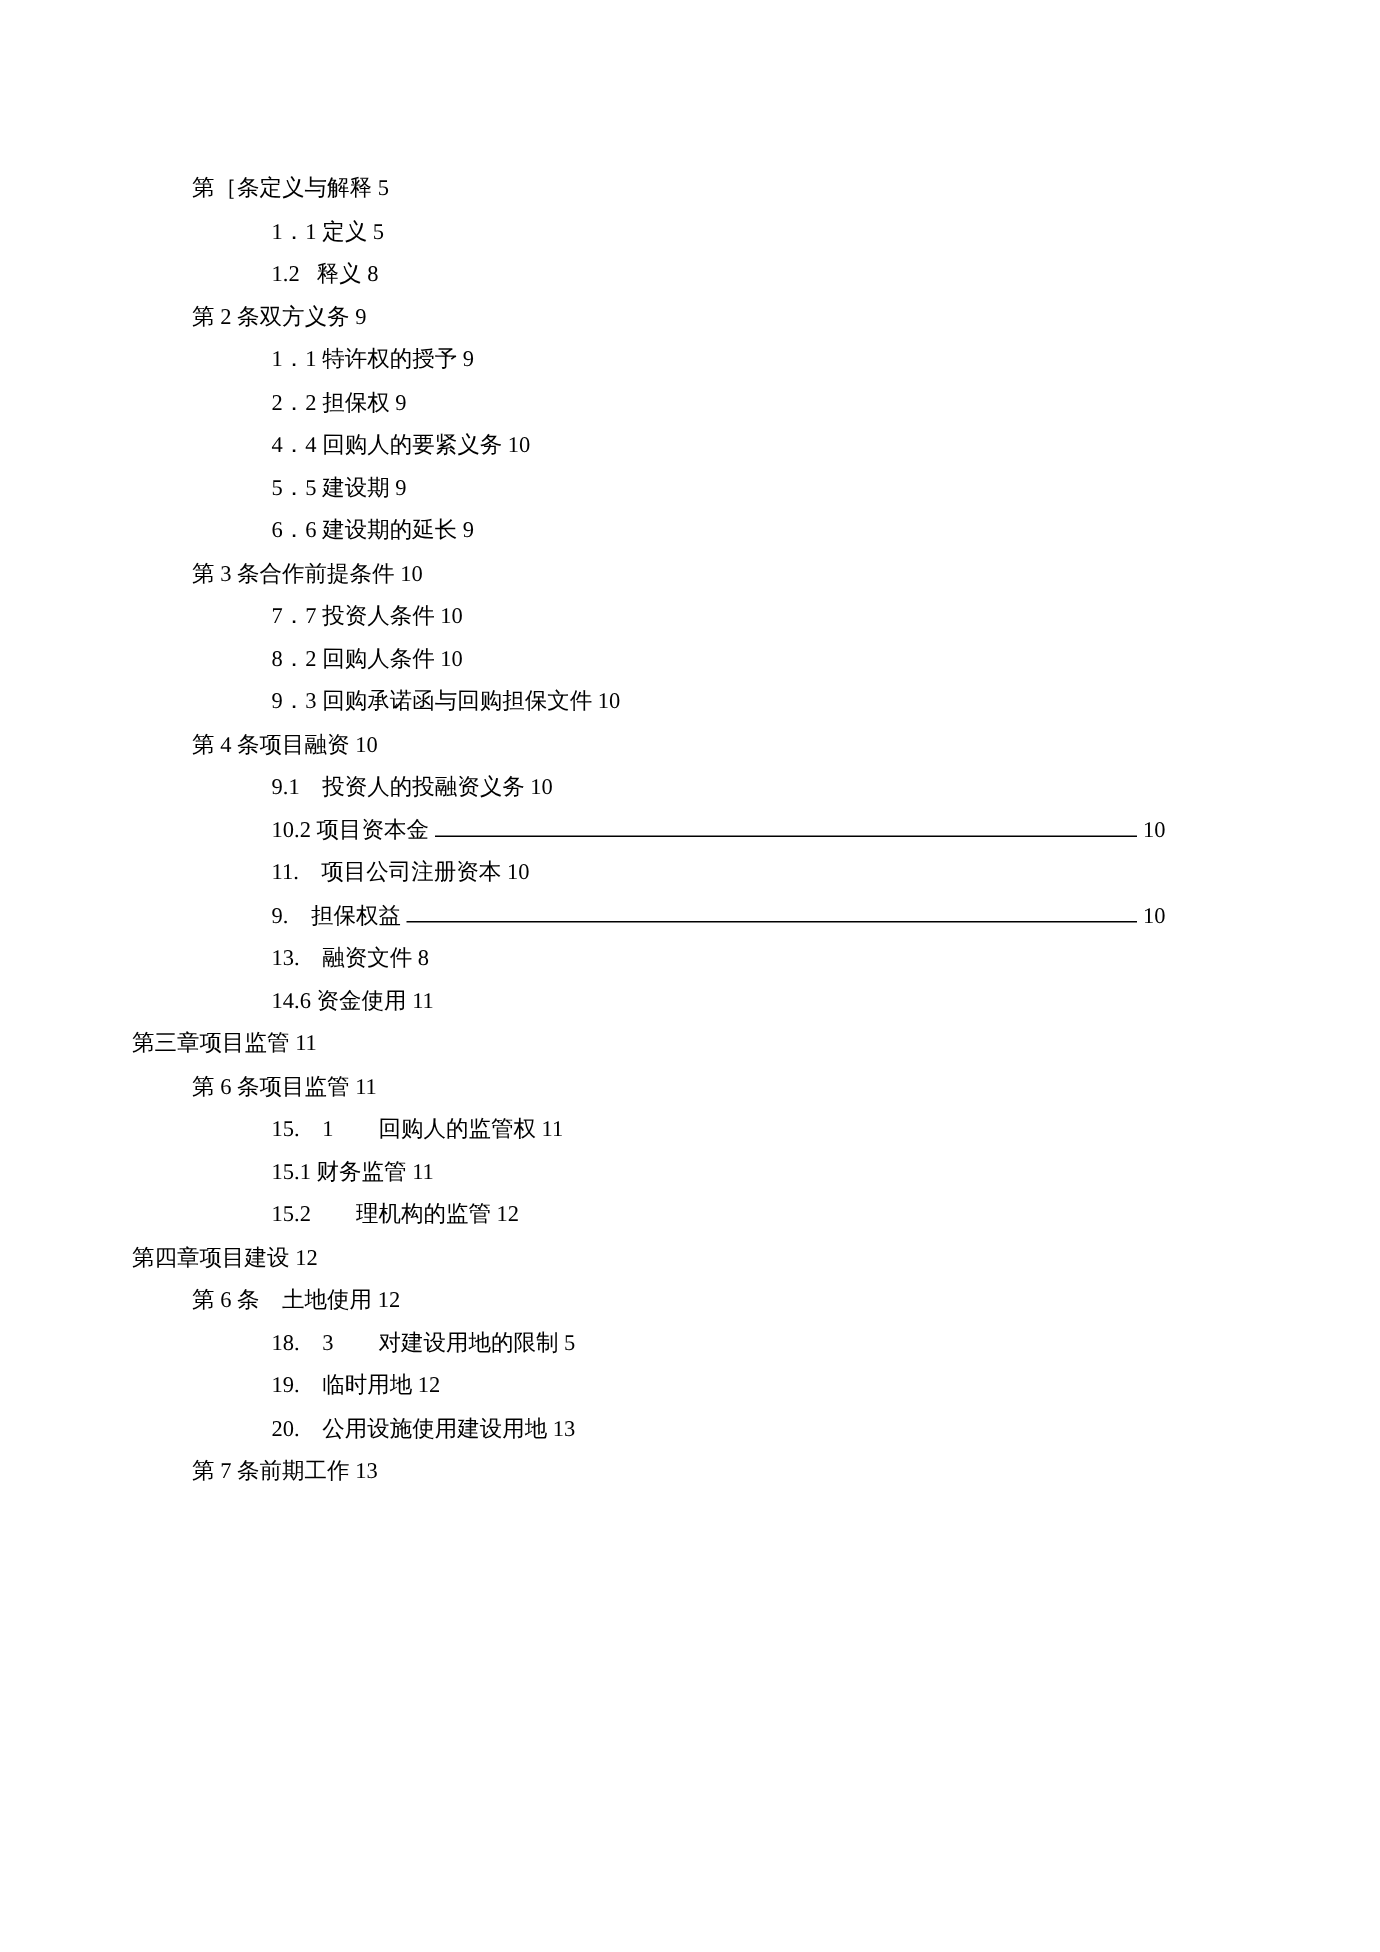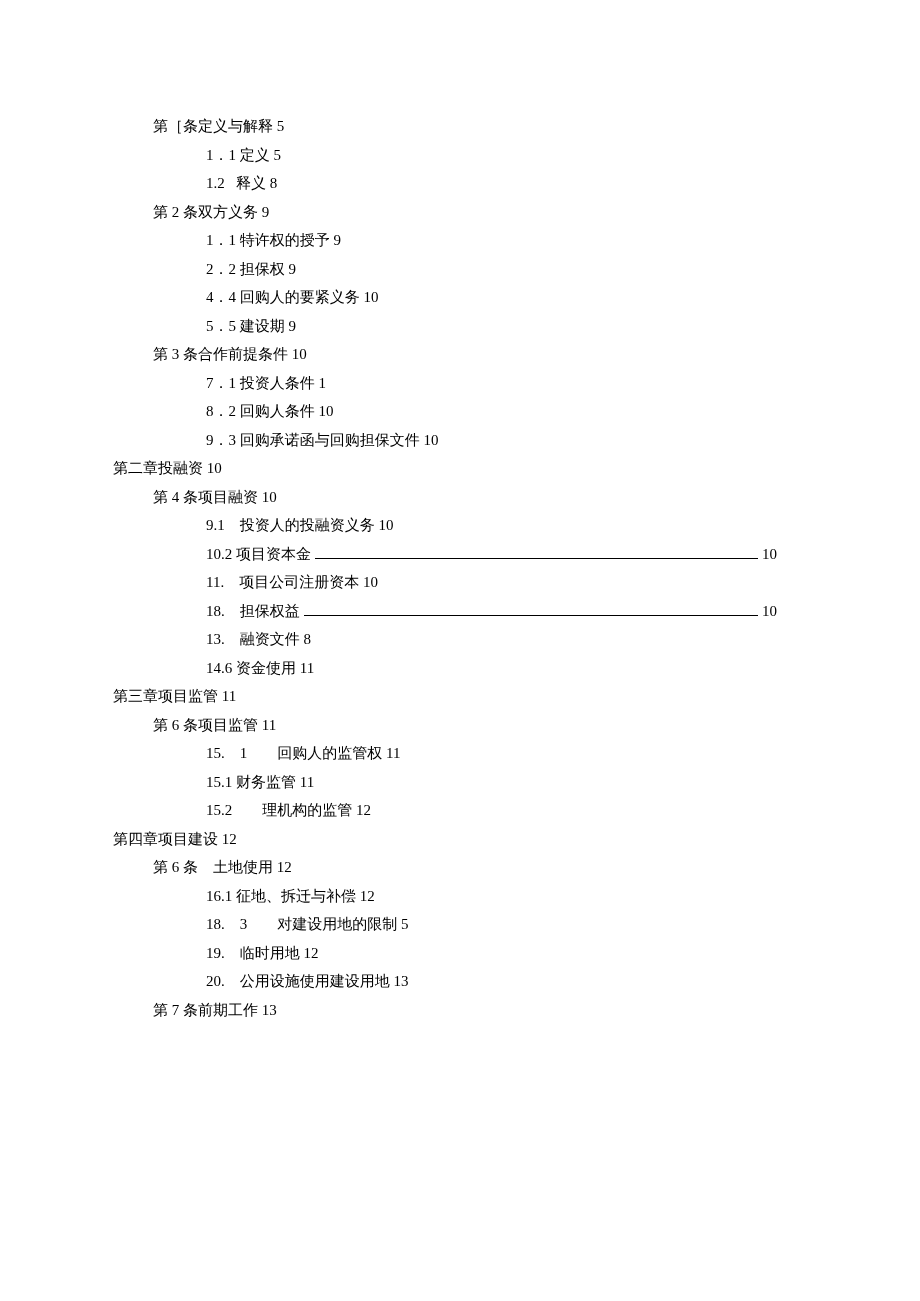--- a/index.html
+++ b/index.html
@@ -16,7 +16,7 @@
     min-height: 1301px;
     box-sizing: border-box;
     padding-top: 112px;
-    padding-left: 113px;
+    padding-left: 88px;
     padding-right: 113px;
   }
   .toc-line {

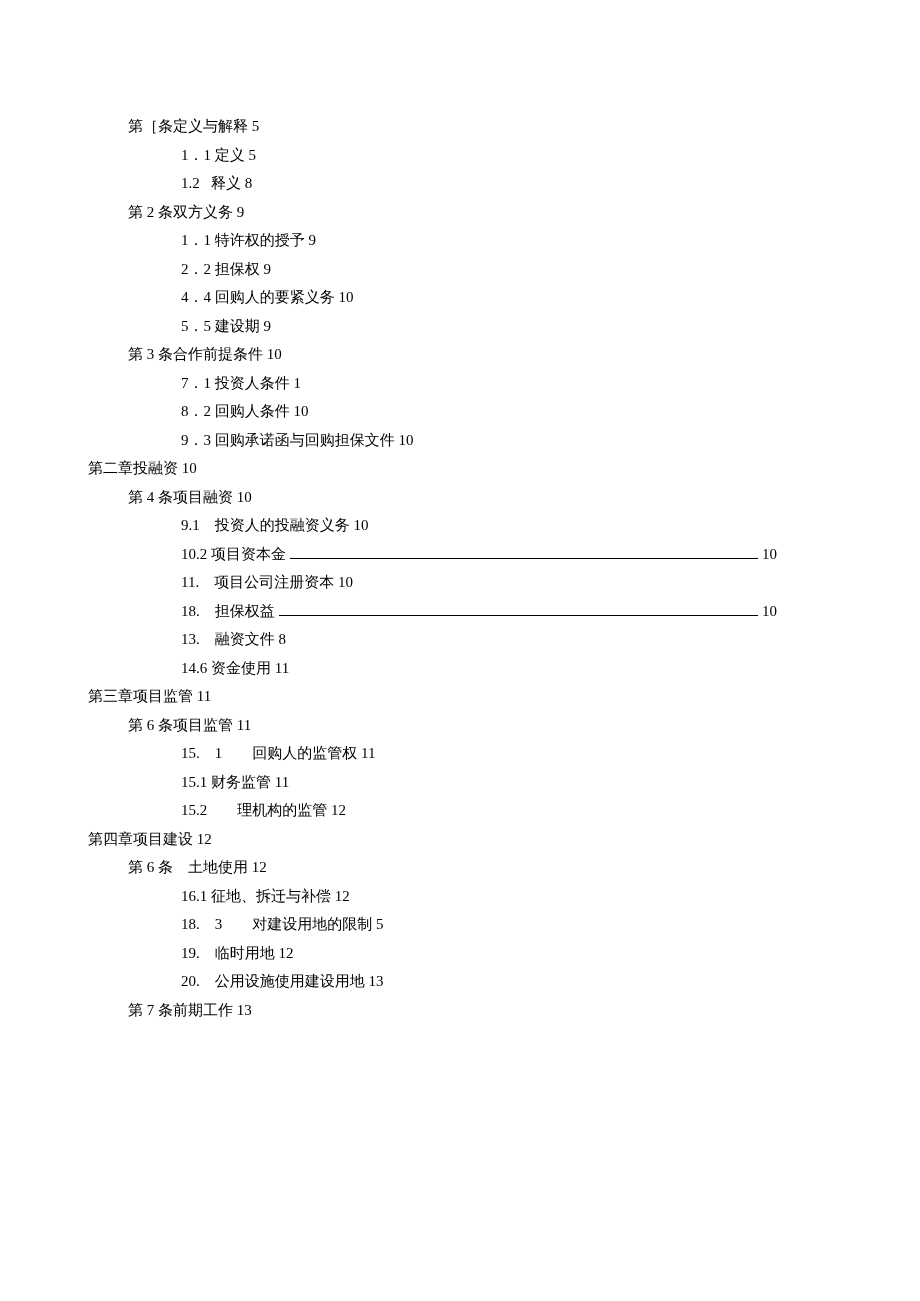--- a/index.html
+++ b/index.html
@@ -55,6 +55,7 @@
   <div class="toc-line lvl3">2．2 担保权 9</div>
   <div class="toc-line lvl3">4．4 回购人的要紧义务 10</div>
   <div class="toc-line lvl3">5．5 建设期 9</div>
+  <div class="toc-line lvl3">6．6 建设期的延长 9</div>
   <div class="toc-line lvl2">第 3 条合作前提条件 10</div>
   <div class="toc-line lvl3">7．1 投资人条件 1</div>
   <div class="toc-line lvl3">8．2 回购人条件 10</div>

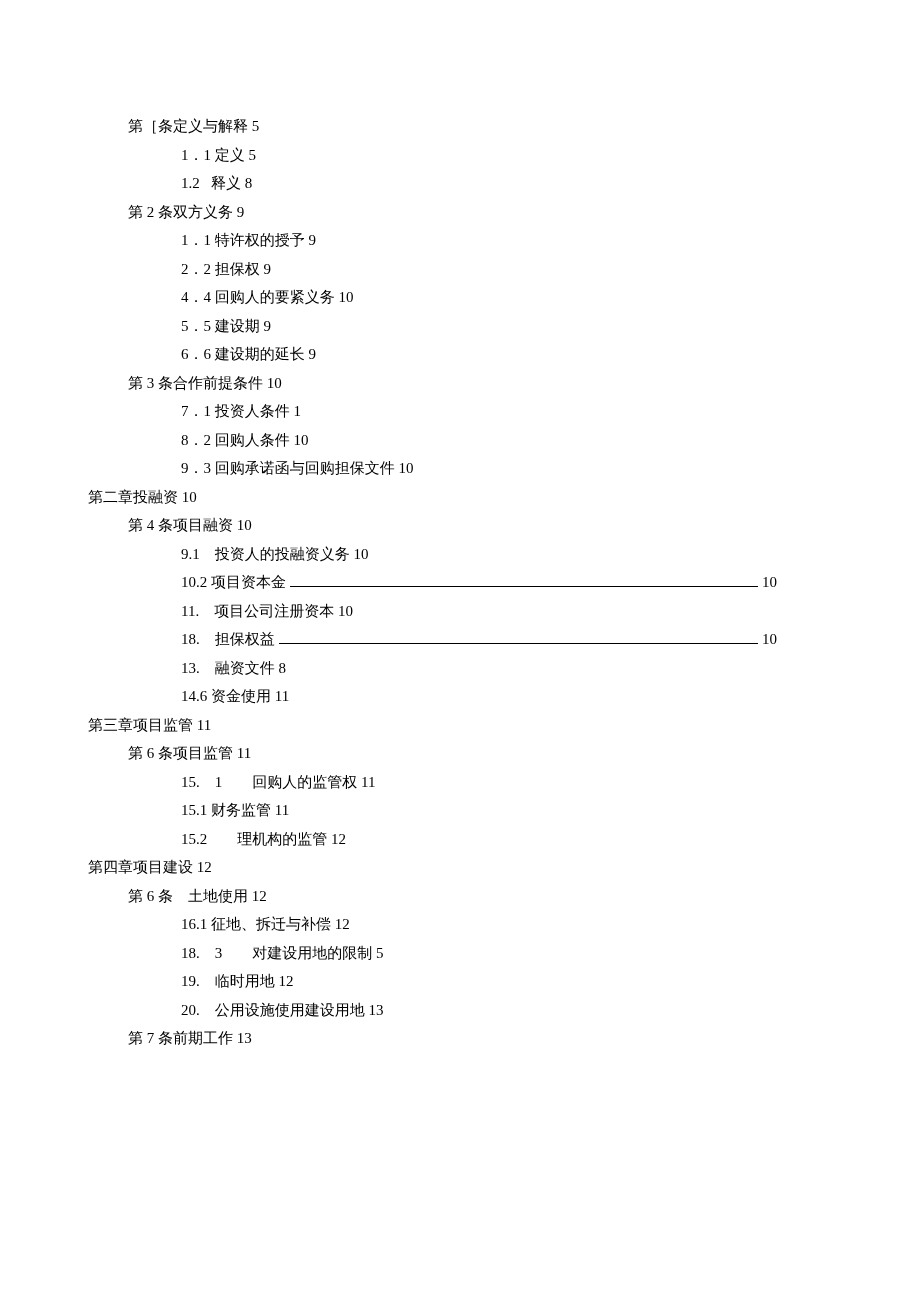--- a/index.html
+++ b/index.html
@@ -57,7 +57,7 @@
   <div class="toc-line lvl3">5．5 建设期 9</div>
   <div class="toc-line lvl3">6．6 建设期的延长 9</div>
   <div class="toc-line lvl2">第 3 条合作前提条件 10</div>
-  <div class="toc-line lvl3">7．1 投资人条件 1</div>
+  <div class="toc-line lvl3">7．7 投资人条件 10</div>
   <div class="toc-line lvl3">8．2 回购人条件 10</div>
   <div class="toc-line lvl3">9．3 回购承诺函与回购担保文件 10</div>
   <div class="toc-line lvl1">第二章投融资 10</div>

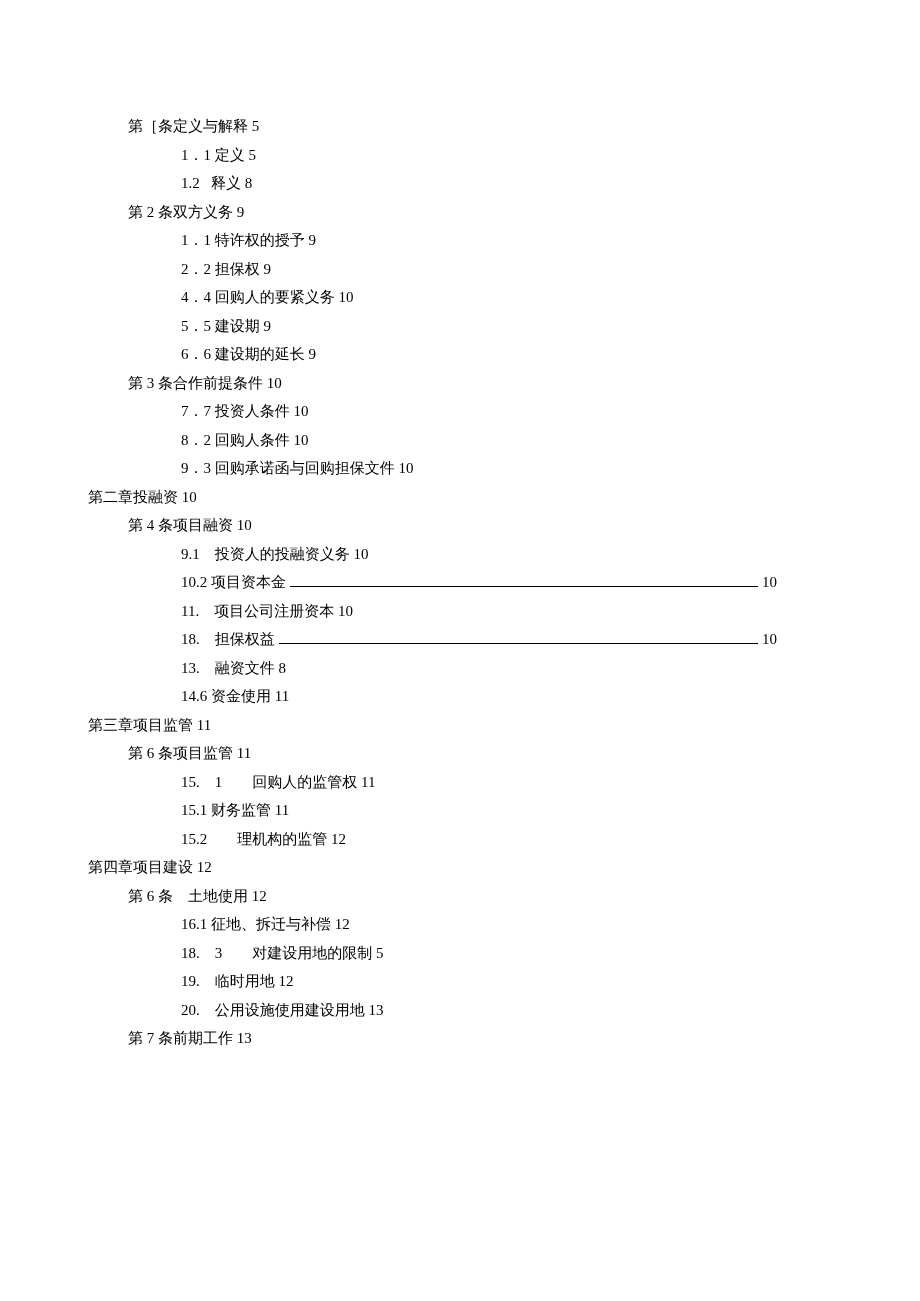--- a/index.html
+++ b/index.html
@@ -60,7 +60,6 @@
   <div class="toc-line lvl3">7．7 投资人条件 10</div>
   <div class="toc-line lvl3">8．2 回购人条件 10</div>
   <div class="toc-line lvl3">9．3 回购承诺函与回购担保文件 10</div>
-  <div class="toc-line lvl1">第二章投融资 10</div>
   <div class="toc-line lvl2">第 4 条项目融资 10</div>
   <div class="toc-line lvl3">9.1　投资人的投融资义务 10</div>
 

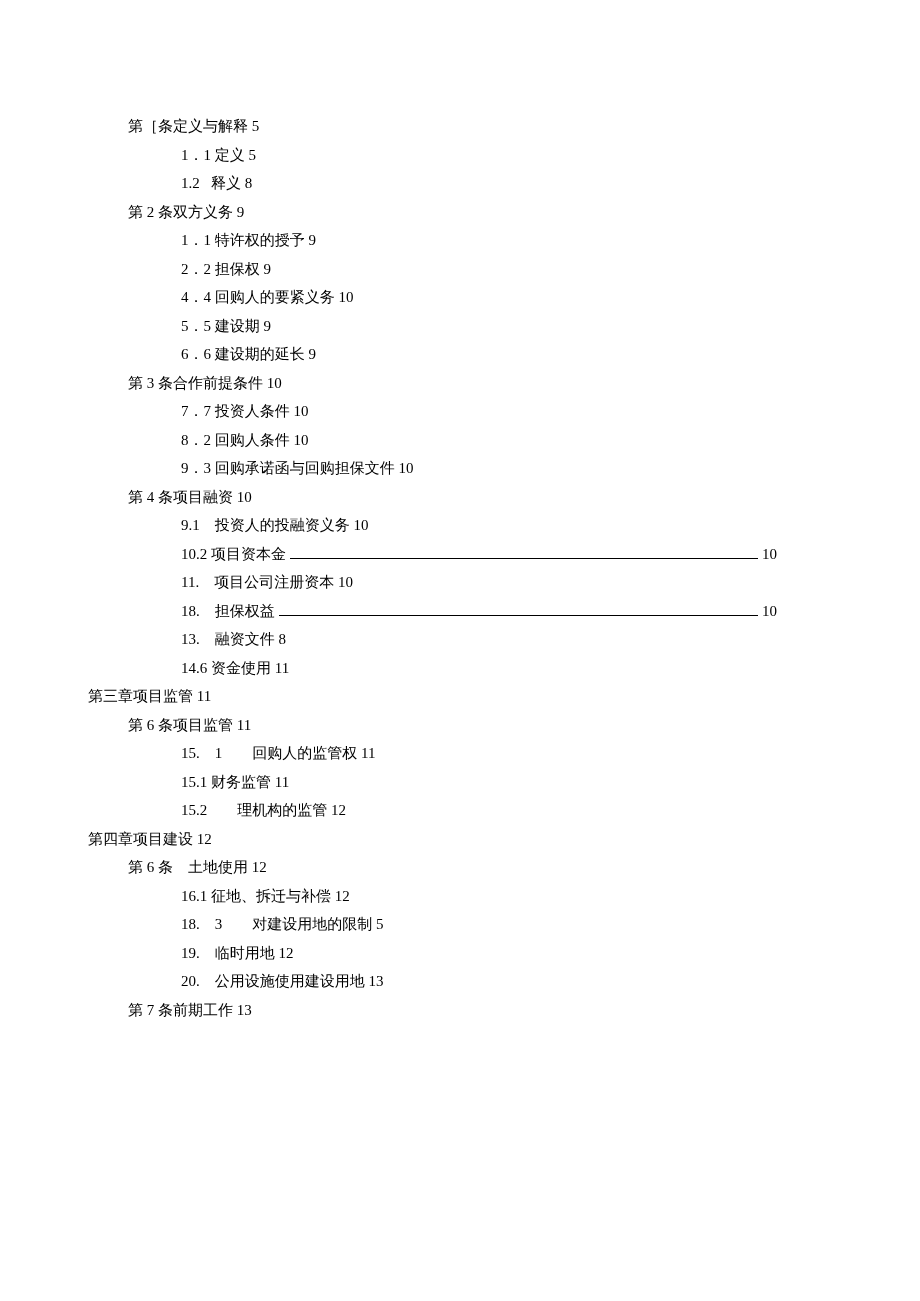--- a/index.html
+++ b/index.html
@@ -72,7 +72,7 @@
   <div class="toc-line lvl3">11.　项目公司注册资本 10</div>
 
   <div class="toc-line lvl3 fill-line">
-    <span class="label">18.　担保权益</span>
+    <span class="label">9.　担保权益</span>
     <span class="dots"></span>
     <span class="pg">10</span>
   </div>

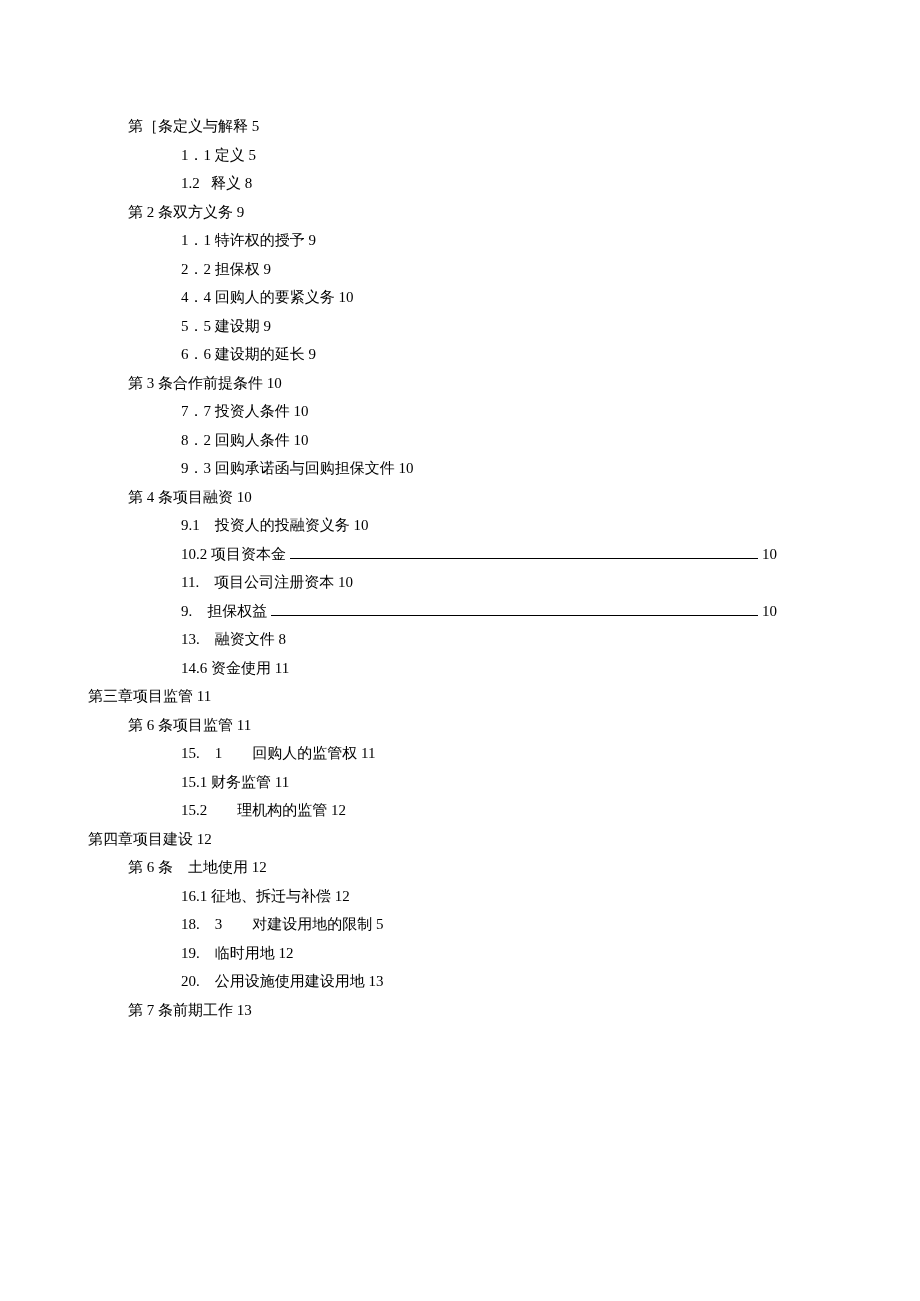--- a/index.html
+++ b/index.html
@@ -86,7 +86,6 @@
   <div class="toc-line lvl3">15.2　　理机构的监管 12</div>
   <div class="toc-line lvl1">第四章项目建设 12</div>
   <div class="toc-line lvl2">第 6 条　土地使用 12</div>
-  <div class="toc-line lvl3">16.1 征地、拆迁与补偿 12</div>
   <div class="toc-line lvl3">18.　3　　对建设用地的限制 5</div>
   <div class="toc-line lvl3">19.　临时用地 12</div>
   <div class="toc-line lvl3">20.　公用设施使用建设用地 13</div>

